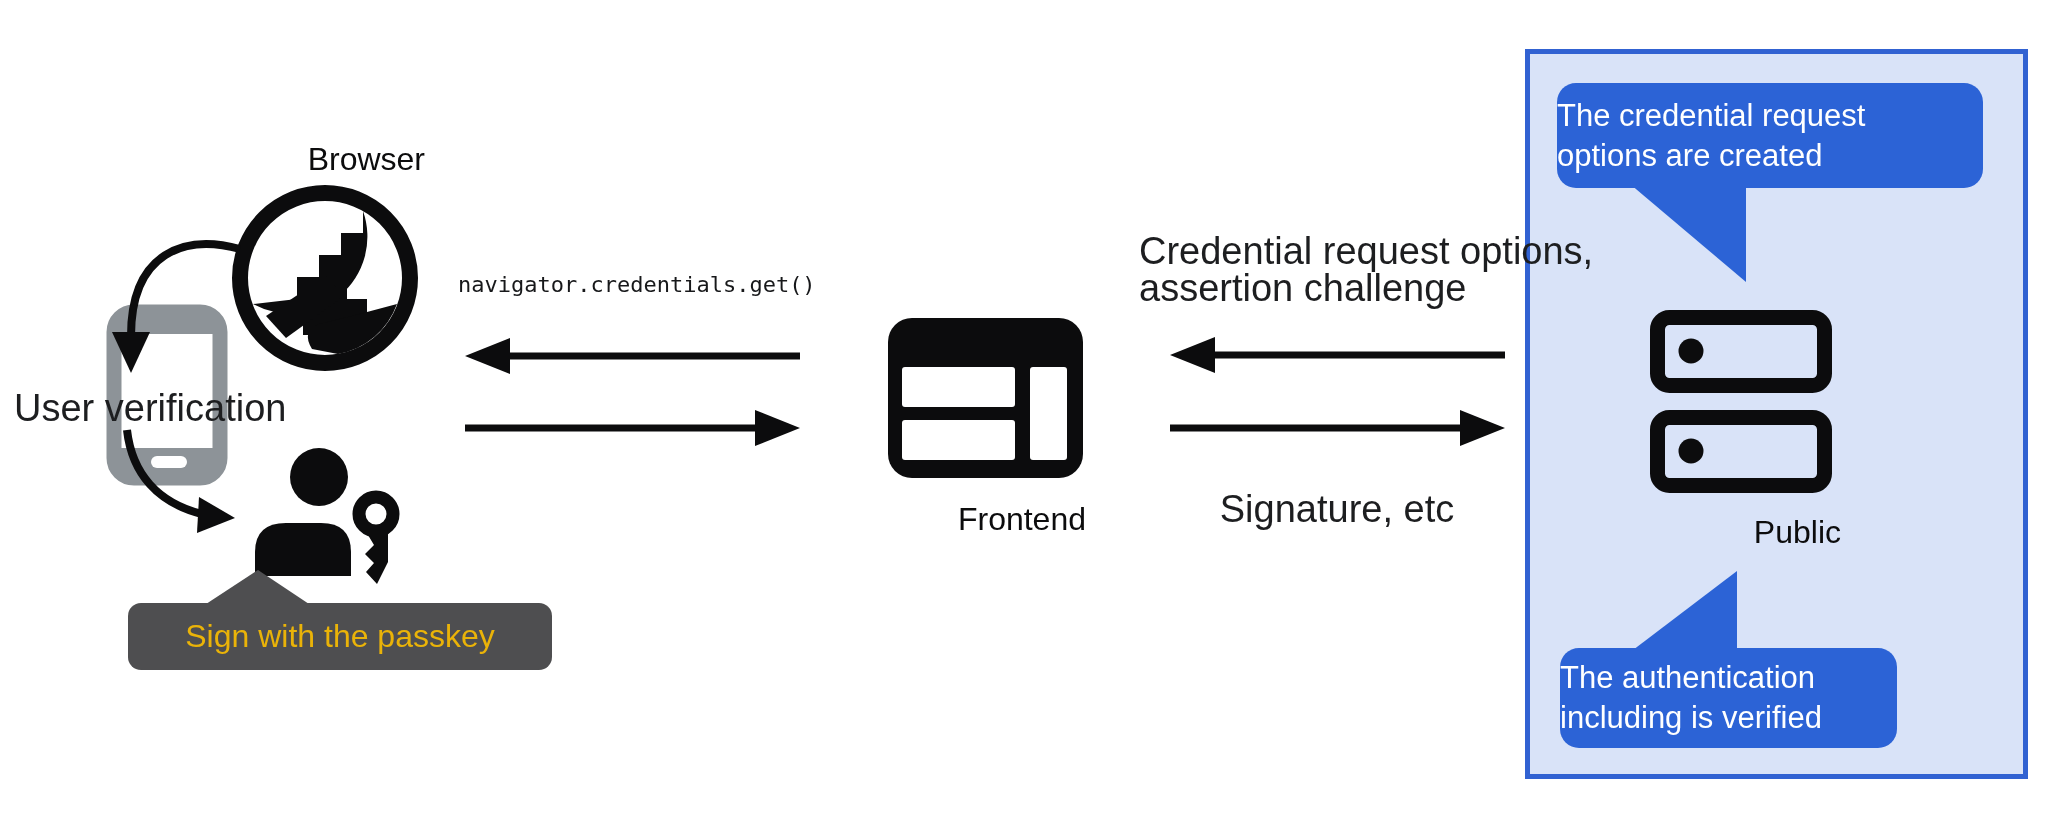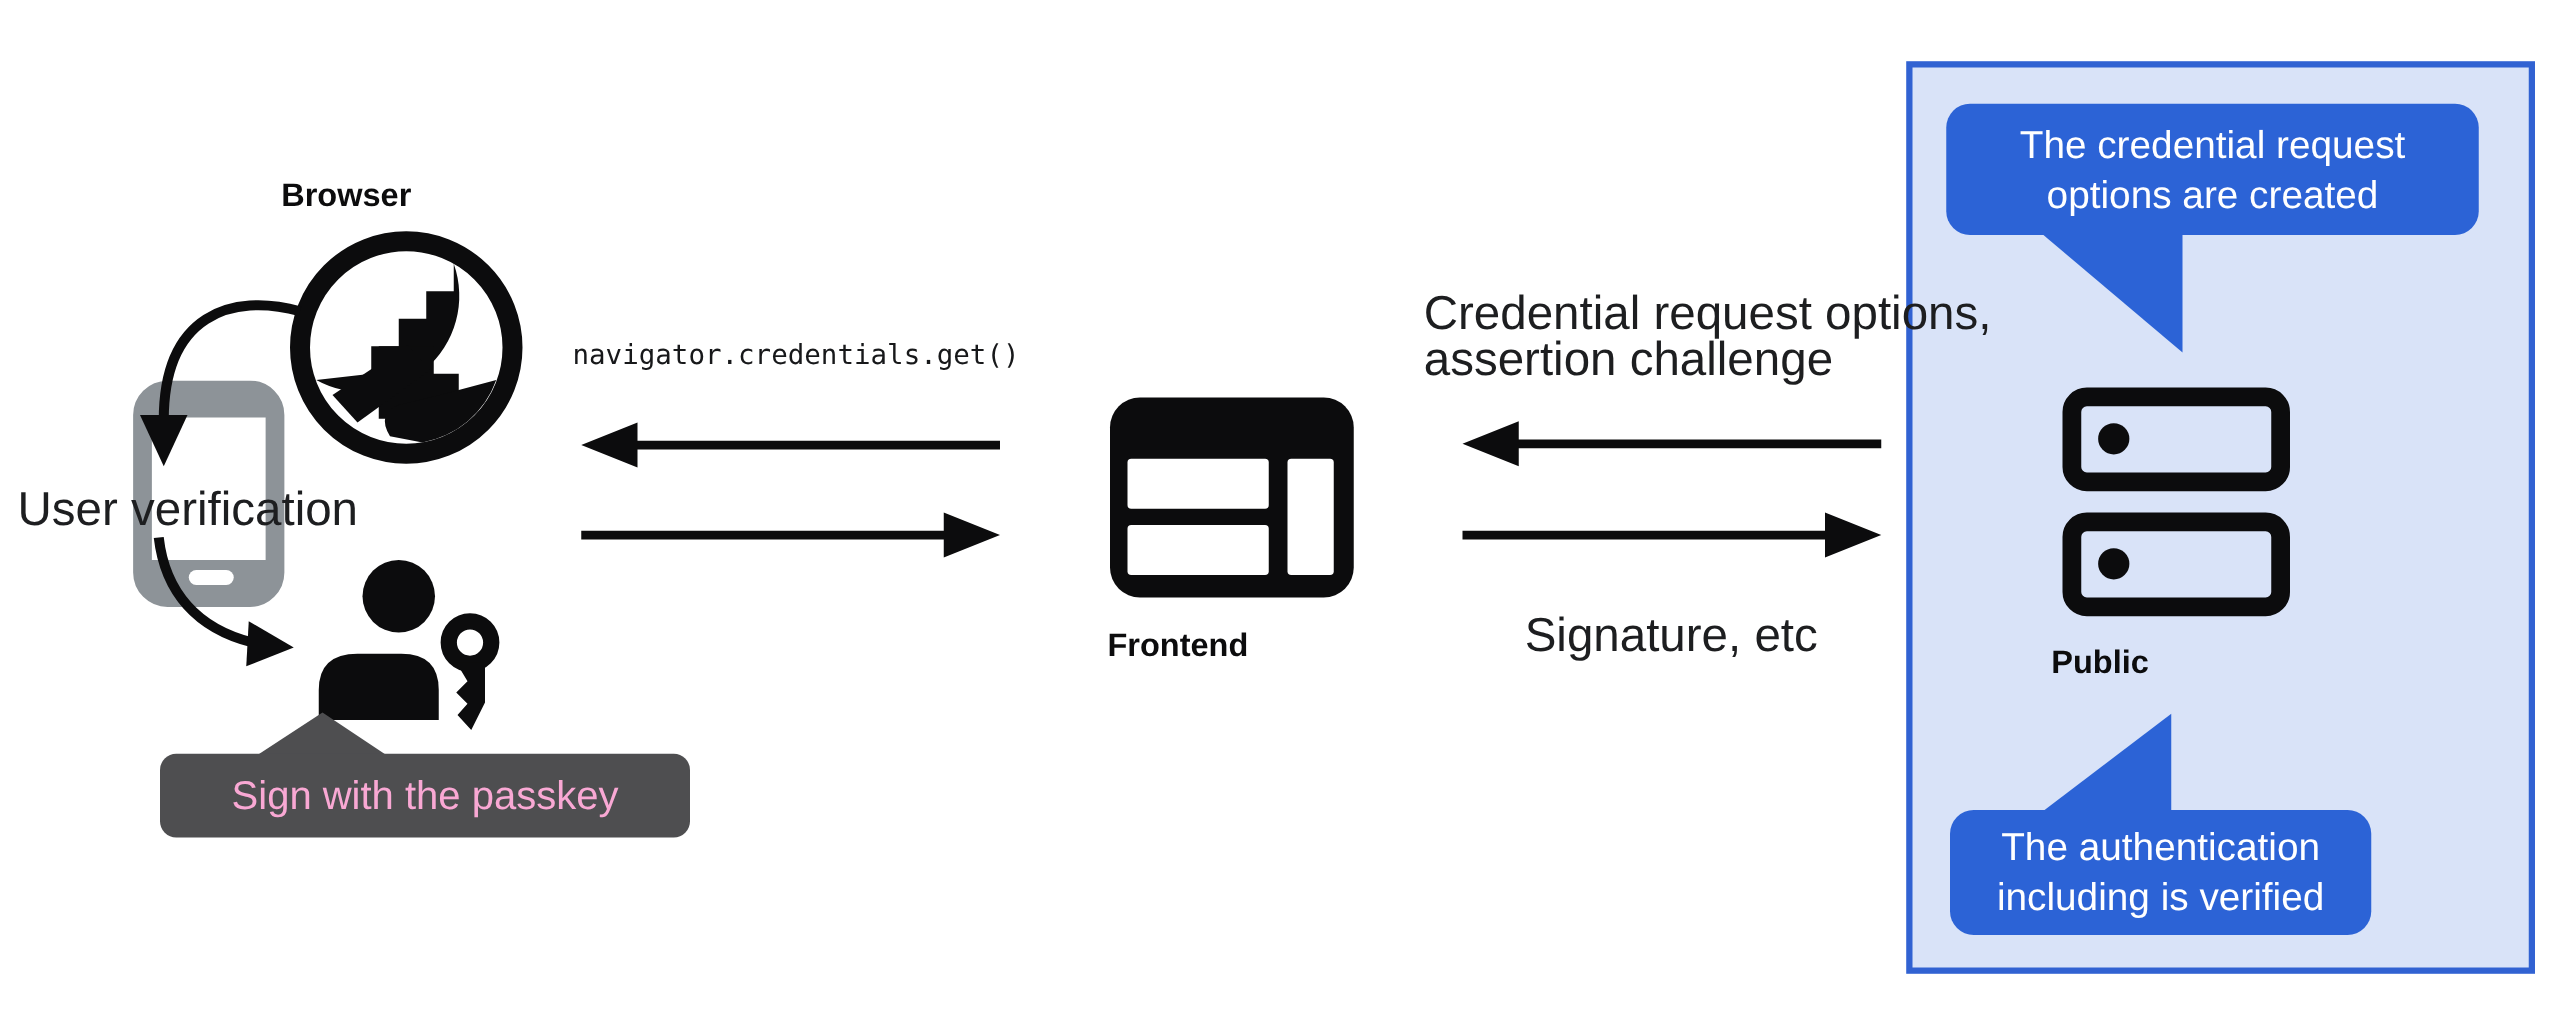--- a/index.html
+++ b/index.html
@@ -30,7 +30,7 @@
   }
   .bubble{
     background:var(--bubble-blue);color:#ffffff;border-radius:19px;
-    display:flex;flex-direction:column;align-items:center;justify-content:center;
+    display:flex;flex-direction:column;align-items:flex-start;justify-content:center;
     font-size:31px;line-height:40px;text-align:center;z-index:2;
   }
   .tooltip{

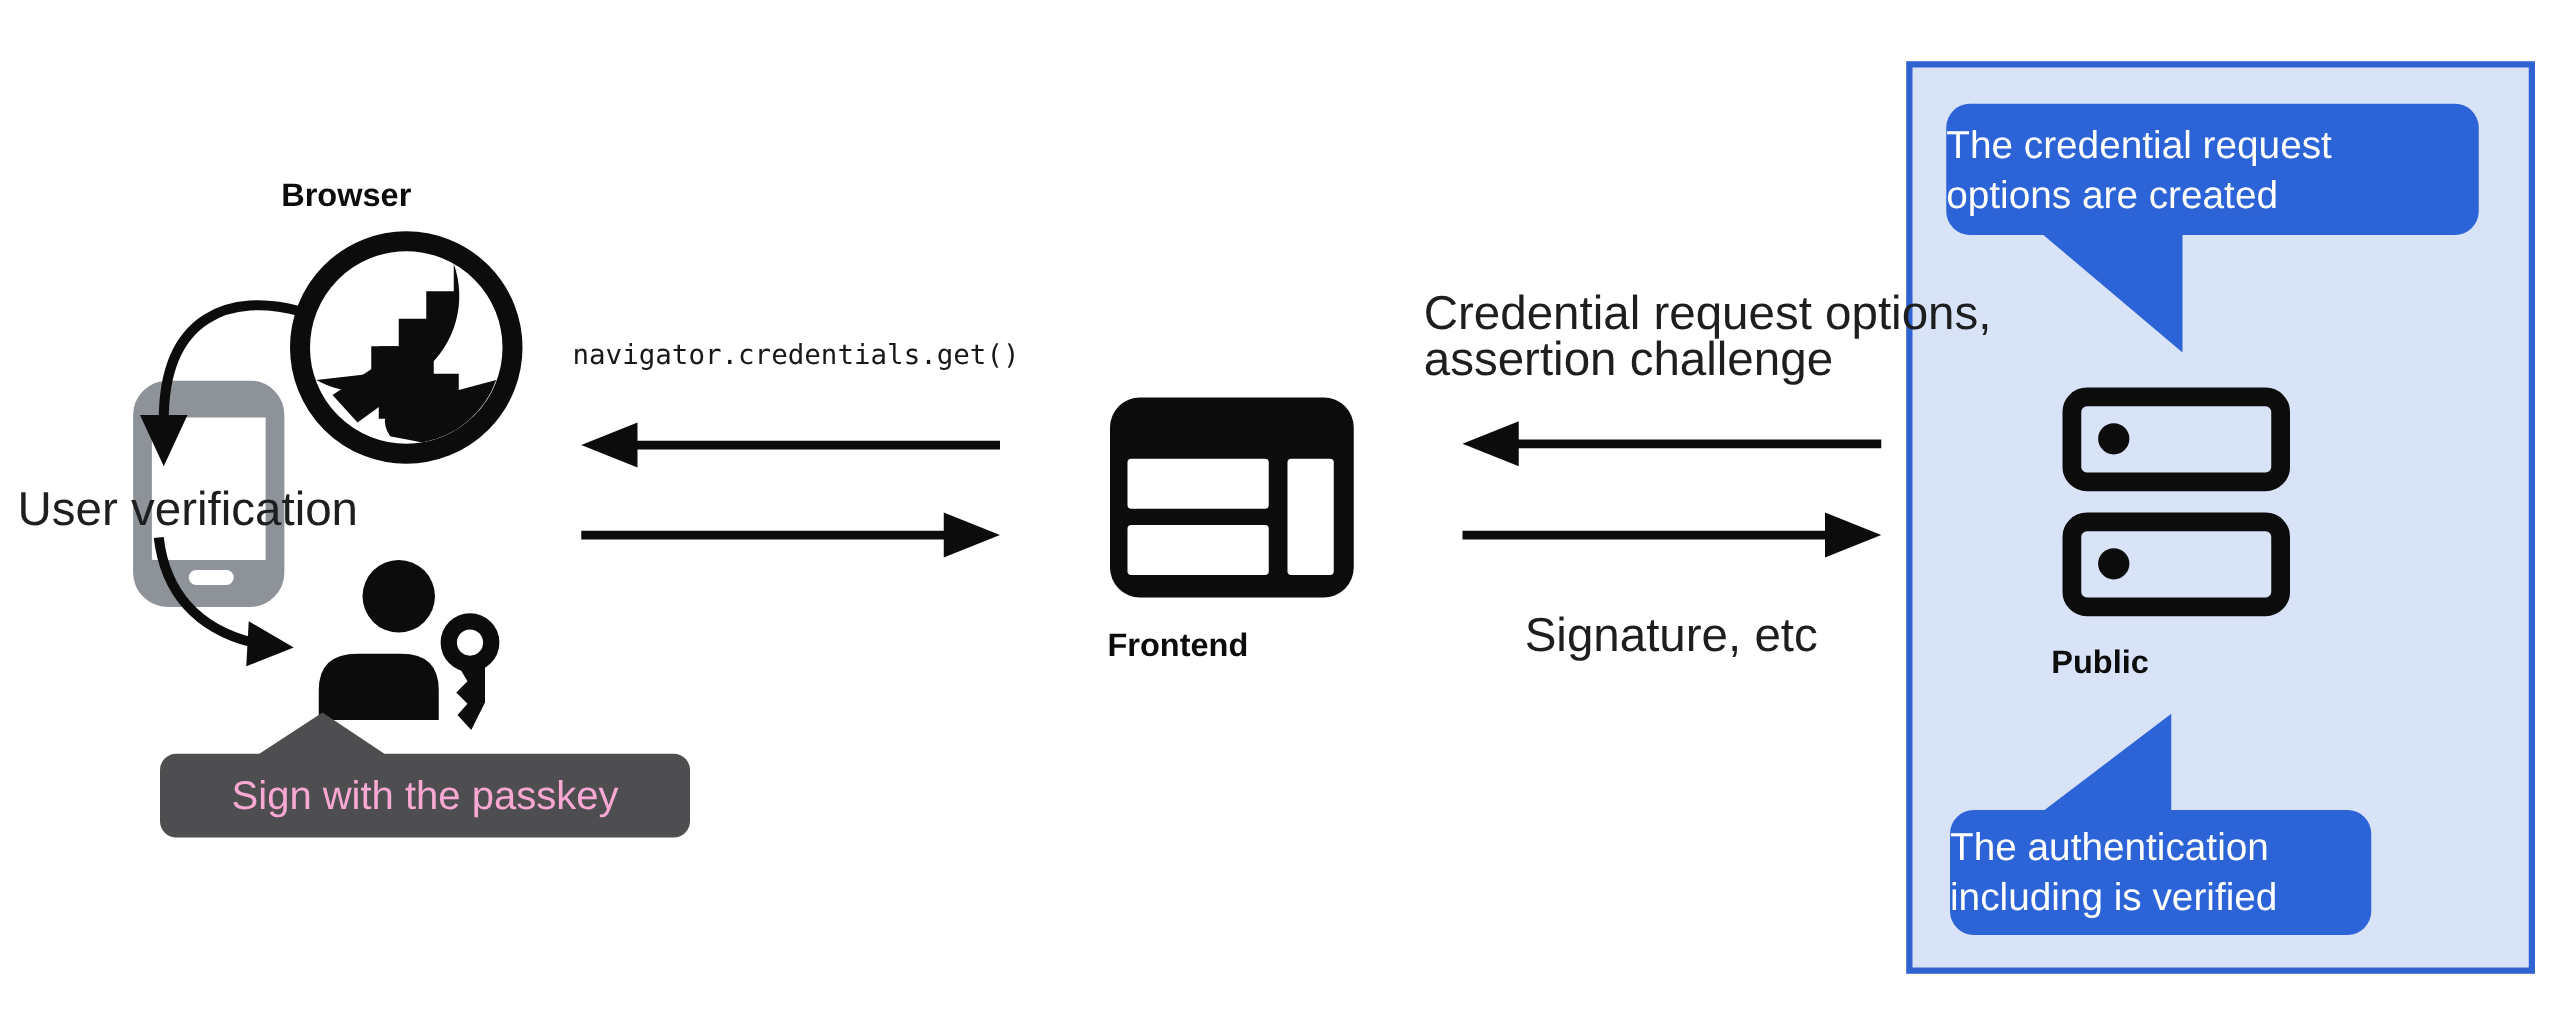--- a/index.html
+++ b/index.html
@@ -19,7 +19,7 @@
   .abs{position:absolute;}
   svg.layer{position:absolute;left:0;top:0;z-index:1;}
   .txt{z-index:2;}
-  .actor-label{font-weight:bold;font-size:26px;color:var(--ink);text-align:left;}
+  .actor-label{font-weight:normal;font-size:32px;color:var(--ink);text-align:right;}
   .caption{font-size:38px;color:var(--text-dark);}
   .caption.center{text-align:center;}
   .code{font-family:"DejaVu Sans Mono",monospace;font-size:22px;color:#17181a;white-space:nowrap;}

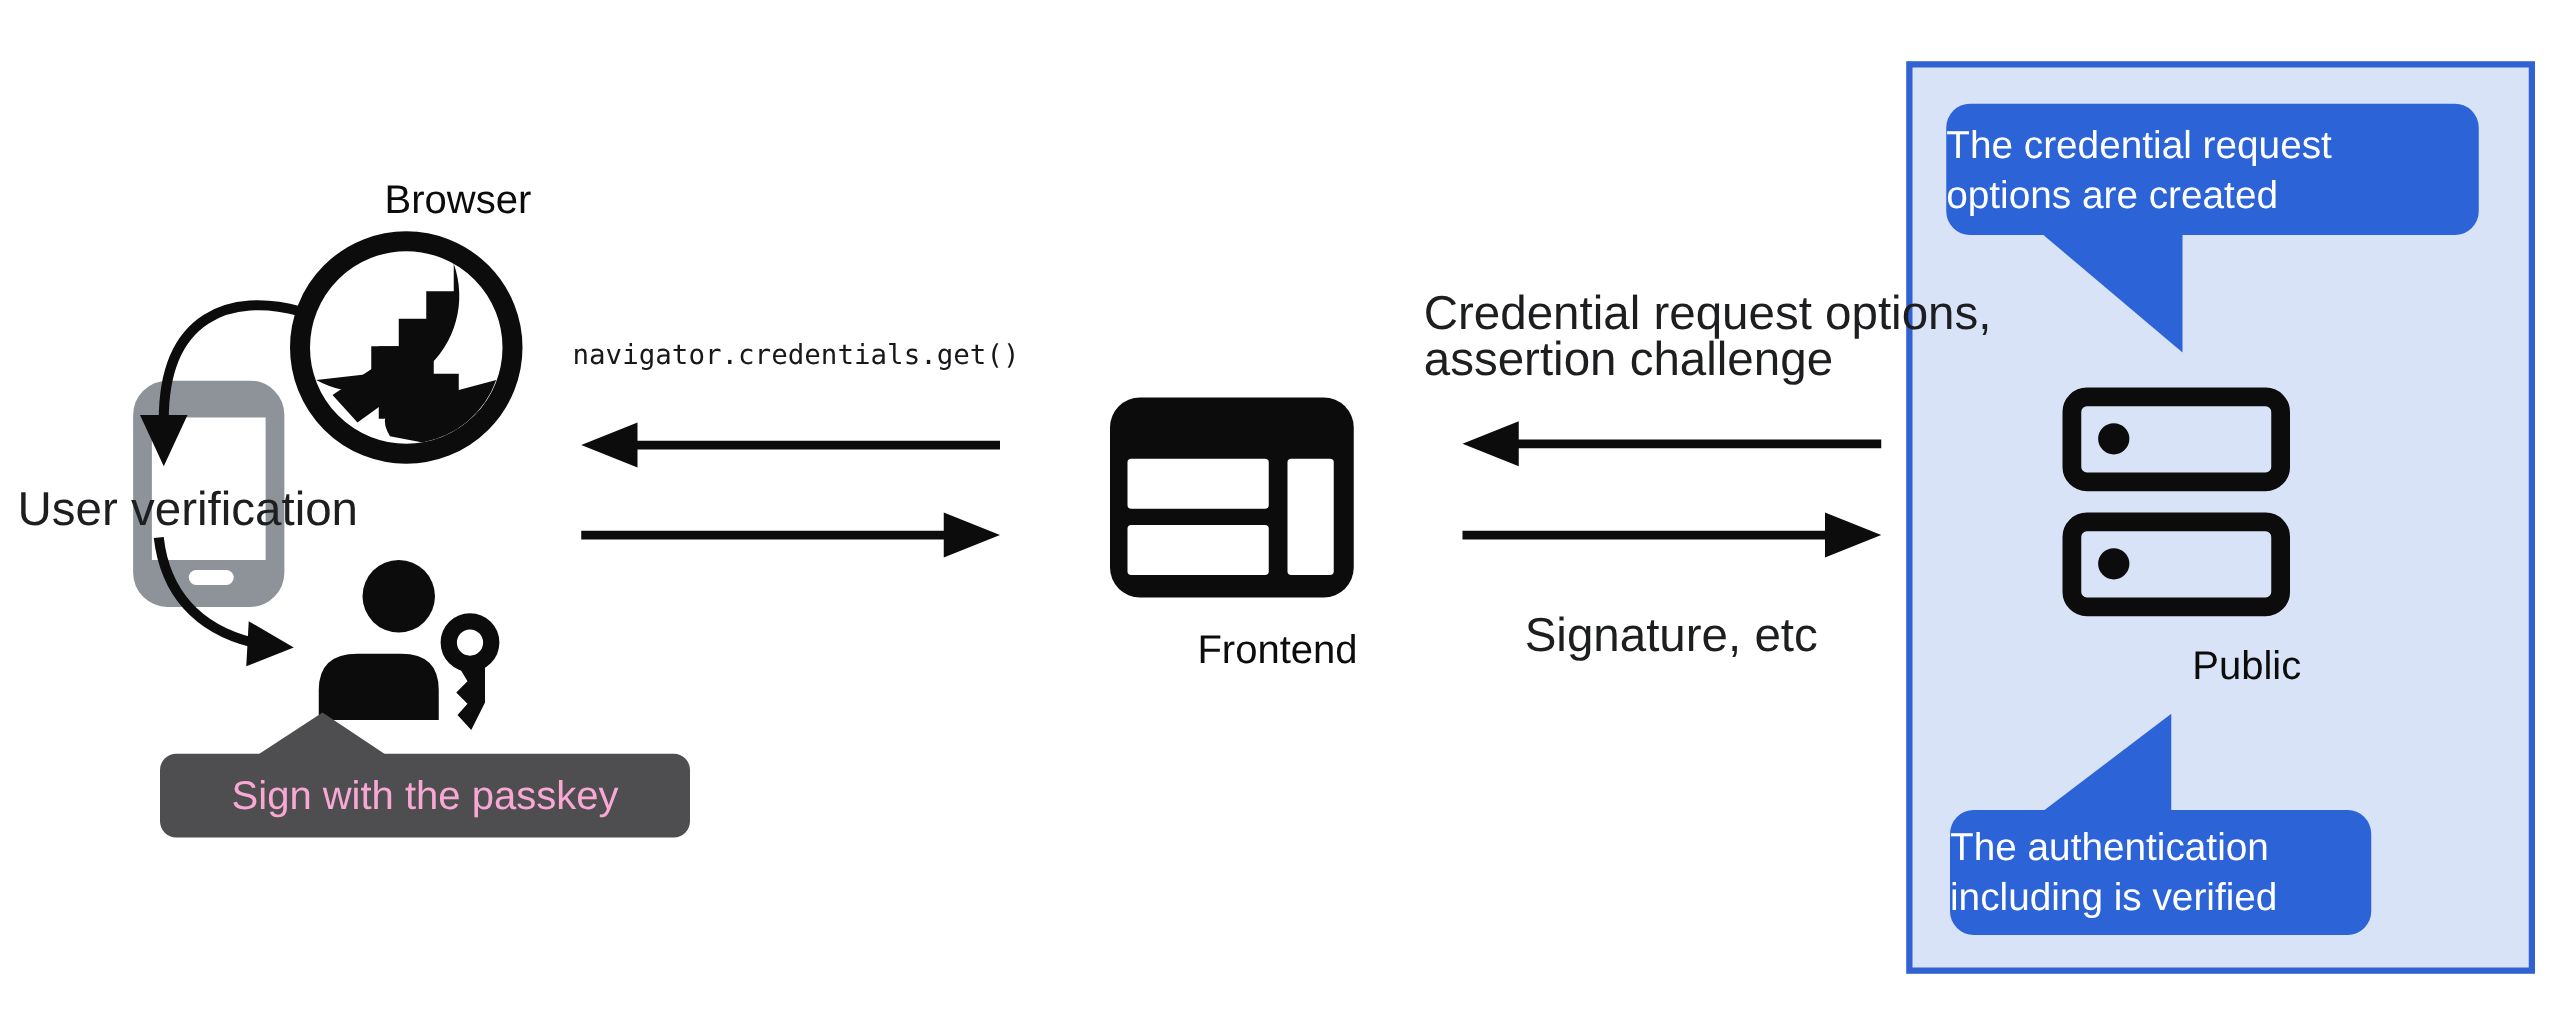--- a/index.html
+++ b/index.html
@@ -34,7 +34,7 @@
     font-size:31px;line-height:40px;text-align:center;z-index:2;
   }
   .tooltip{
-    background:var(--tooltip-gray);color:#f9a8d4;border-radius:13px;
+    background:var(--tooltip-gray);color:#eab308;border-radius:13px;
     display:flex;align-items:center;justify-content:center;
     font-size:32px;z-index:2;
   }

